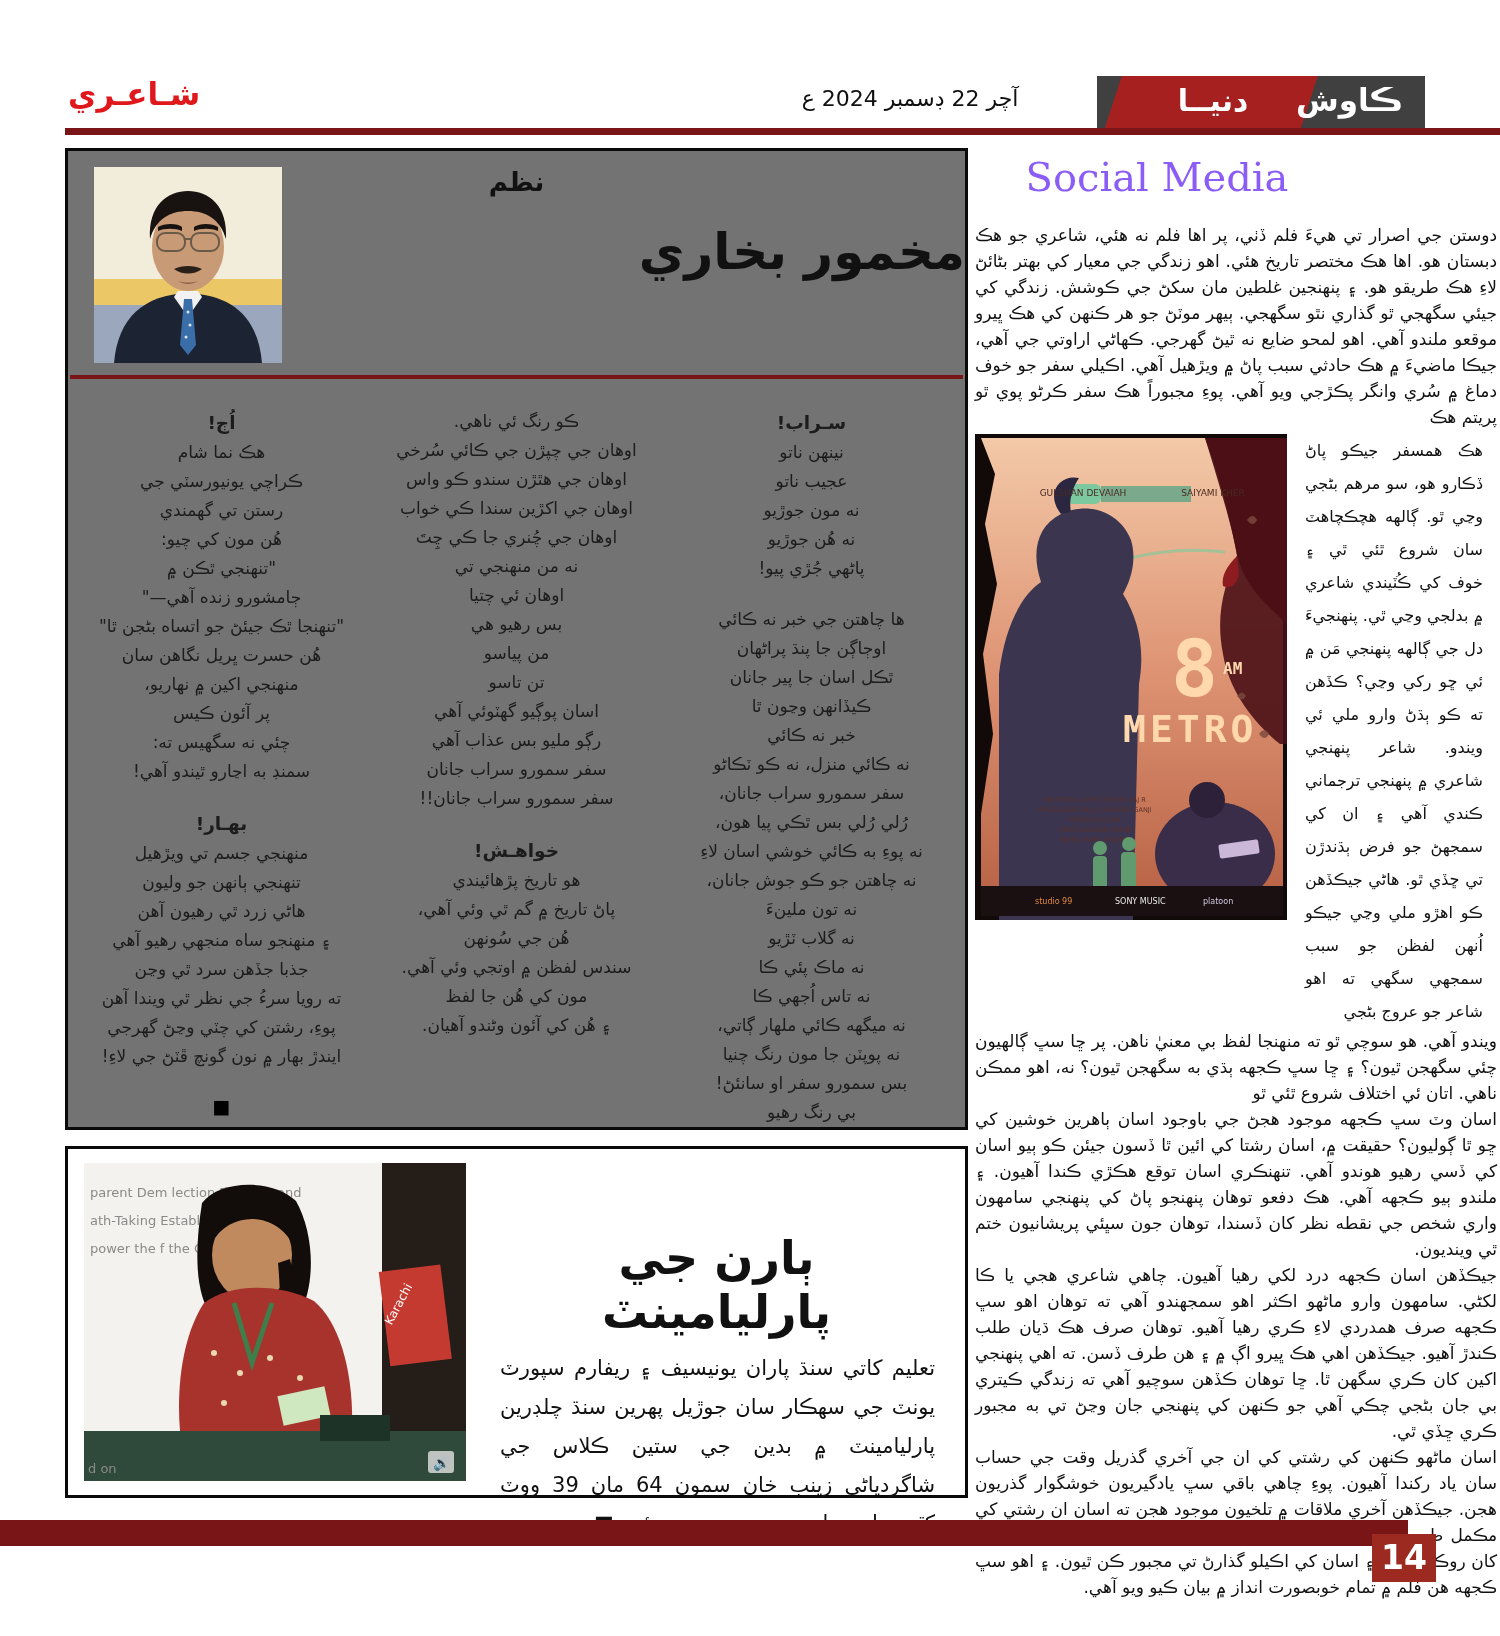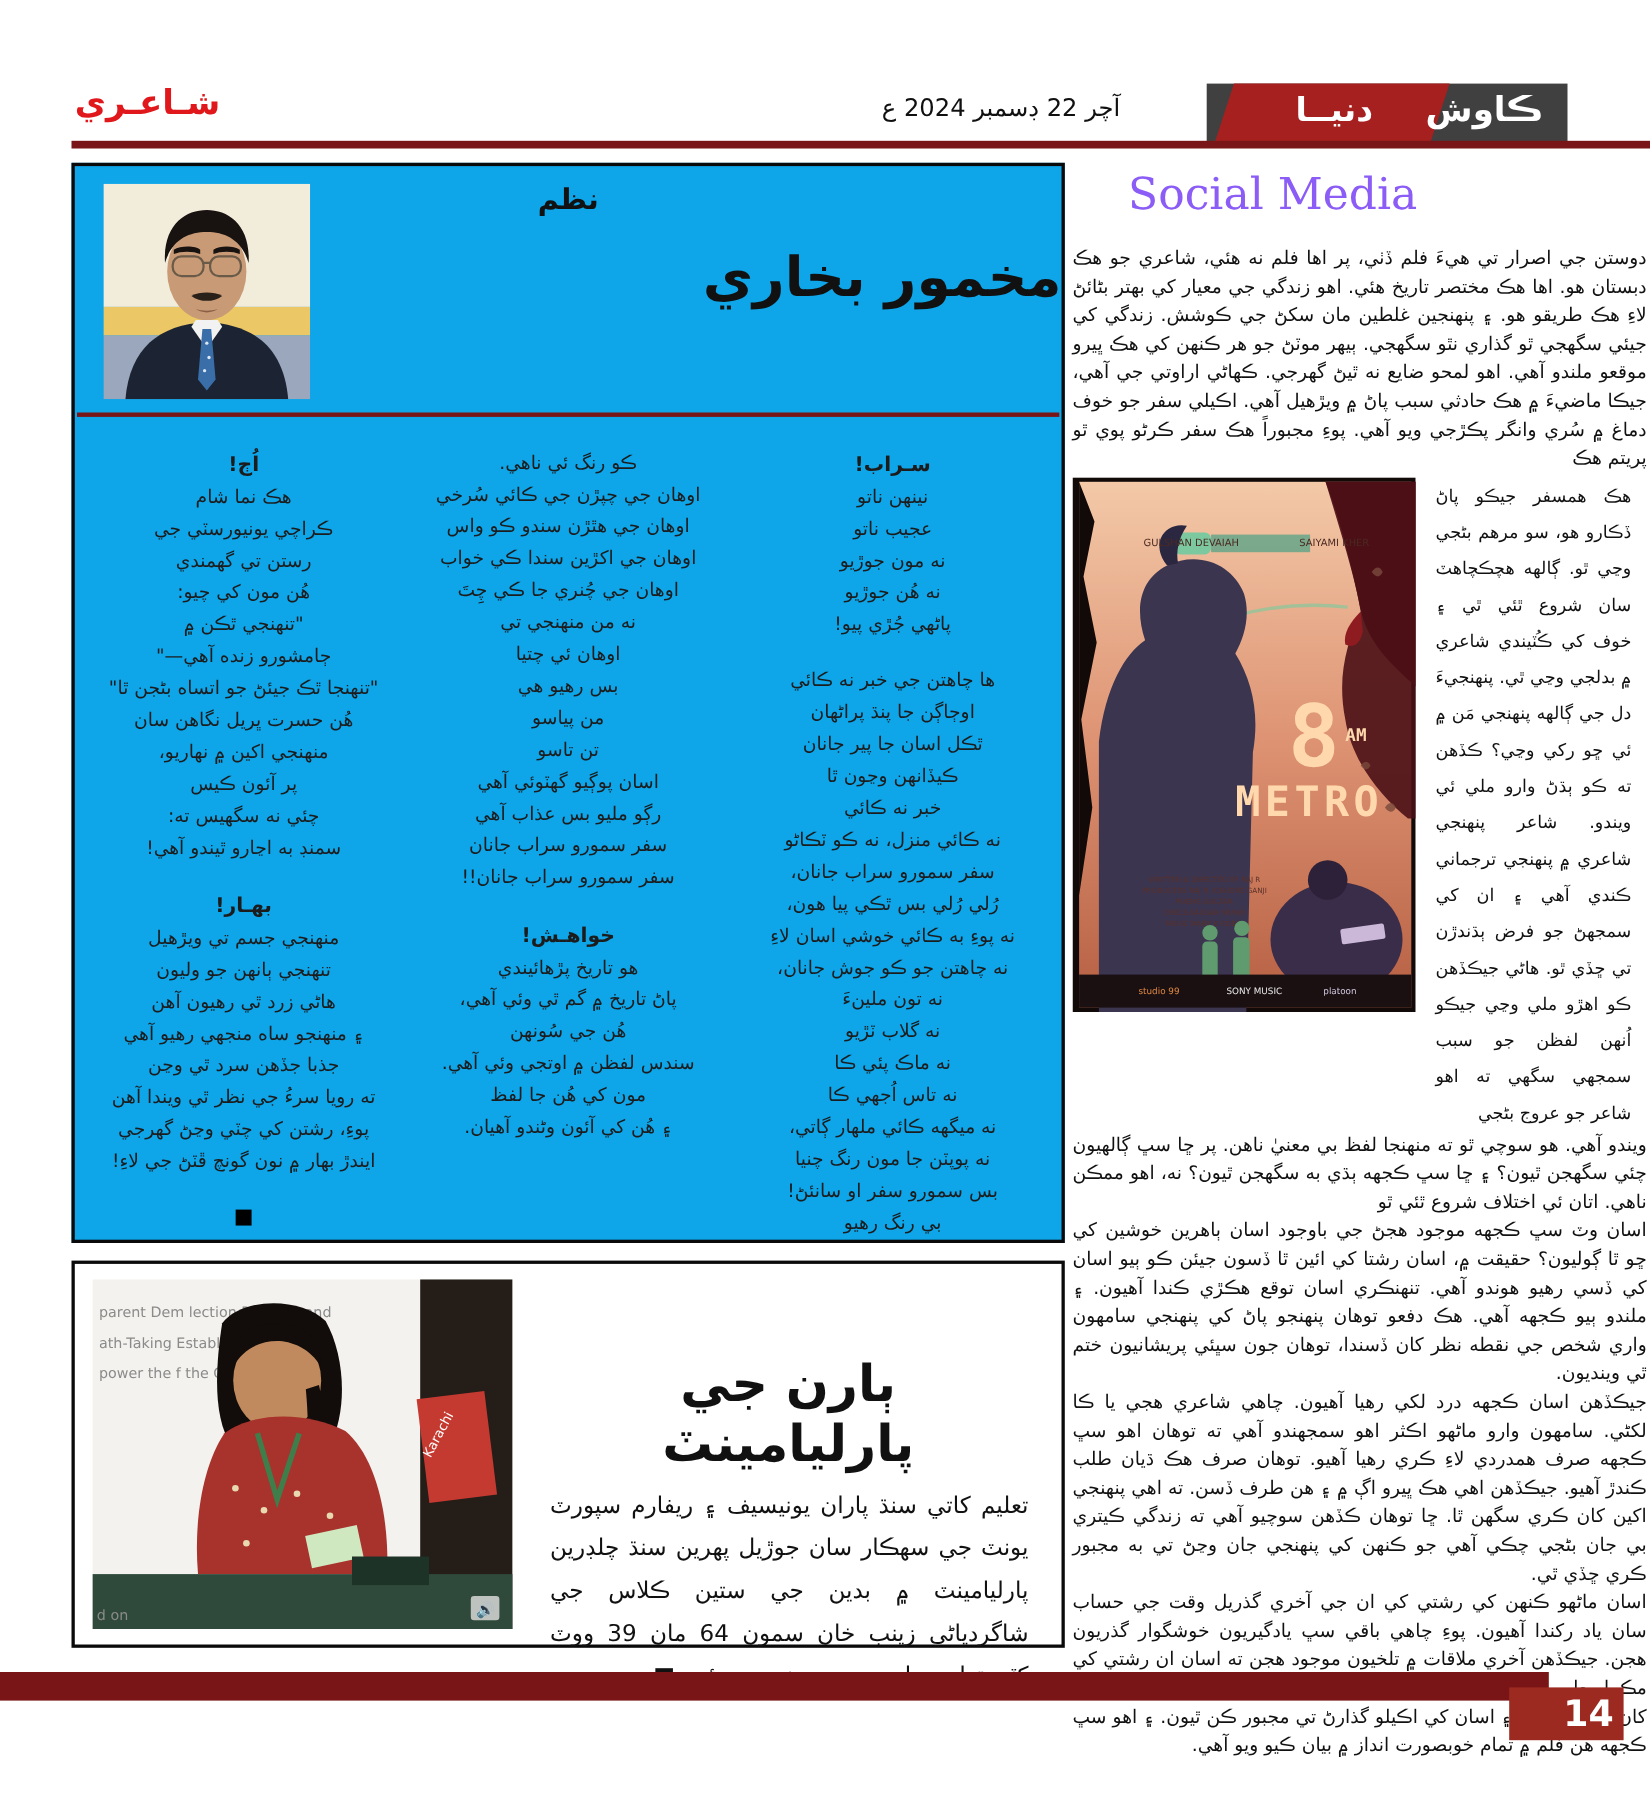--- a/index.html
+++ b/index.html
@@ -19,7 +19,7 @@
        font-weight:bold;direction:rtl;}
   .header-rule{position:absolute;left:65px;top:128px;width:1435px;height:7px;background:#7a1517;}
   
-  .poem-box{position:absolute;left:65px;top:148px;width:903px;height:982px;background:#0ea5e9;
+  .poem-box{position:absolute;left:65px;top:148px;width:903px;height:982px;background:#737373;
        border:3px solid #0a0a0a;box-sizing:border-box;}
   .poem-head{position:relative;height:224px;}
   .poet-photo{position:absolute;left:26px;top:16px;width:188px;height:196px;}

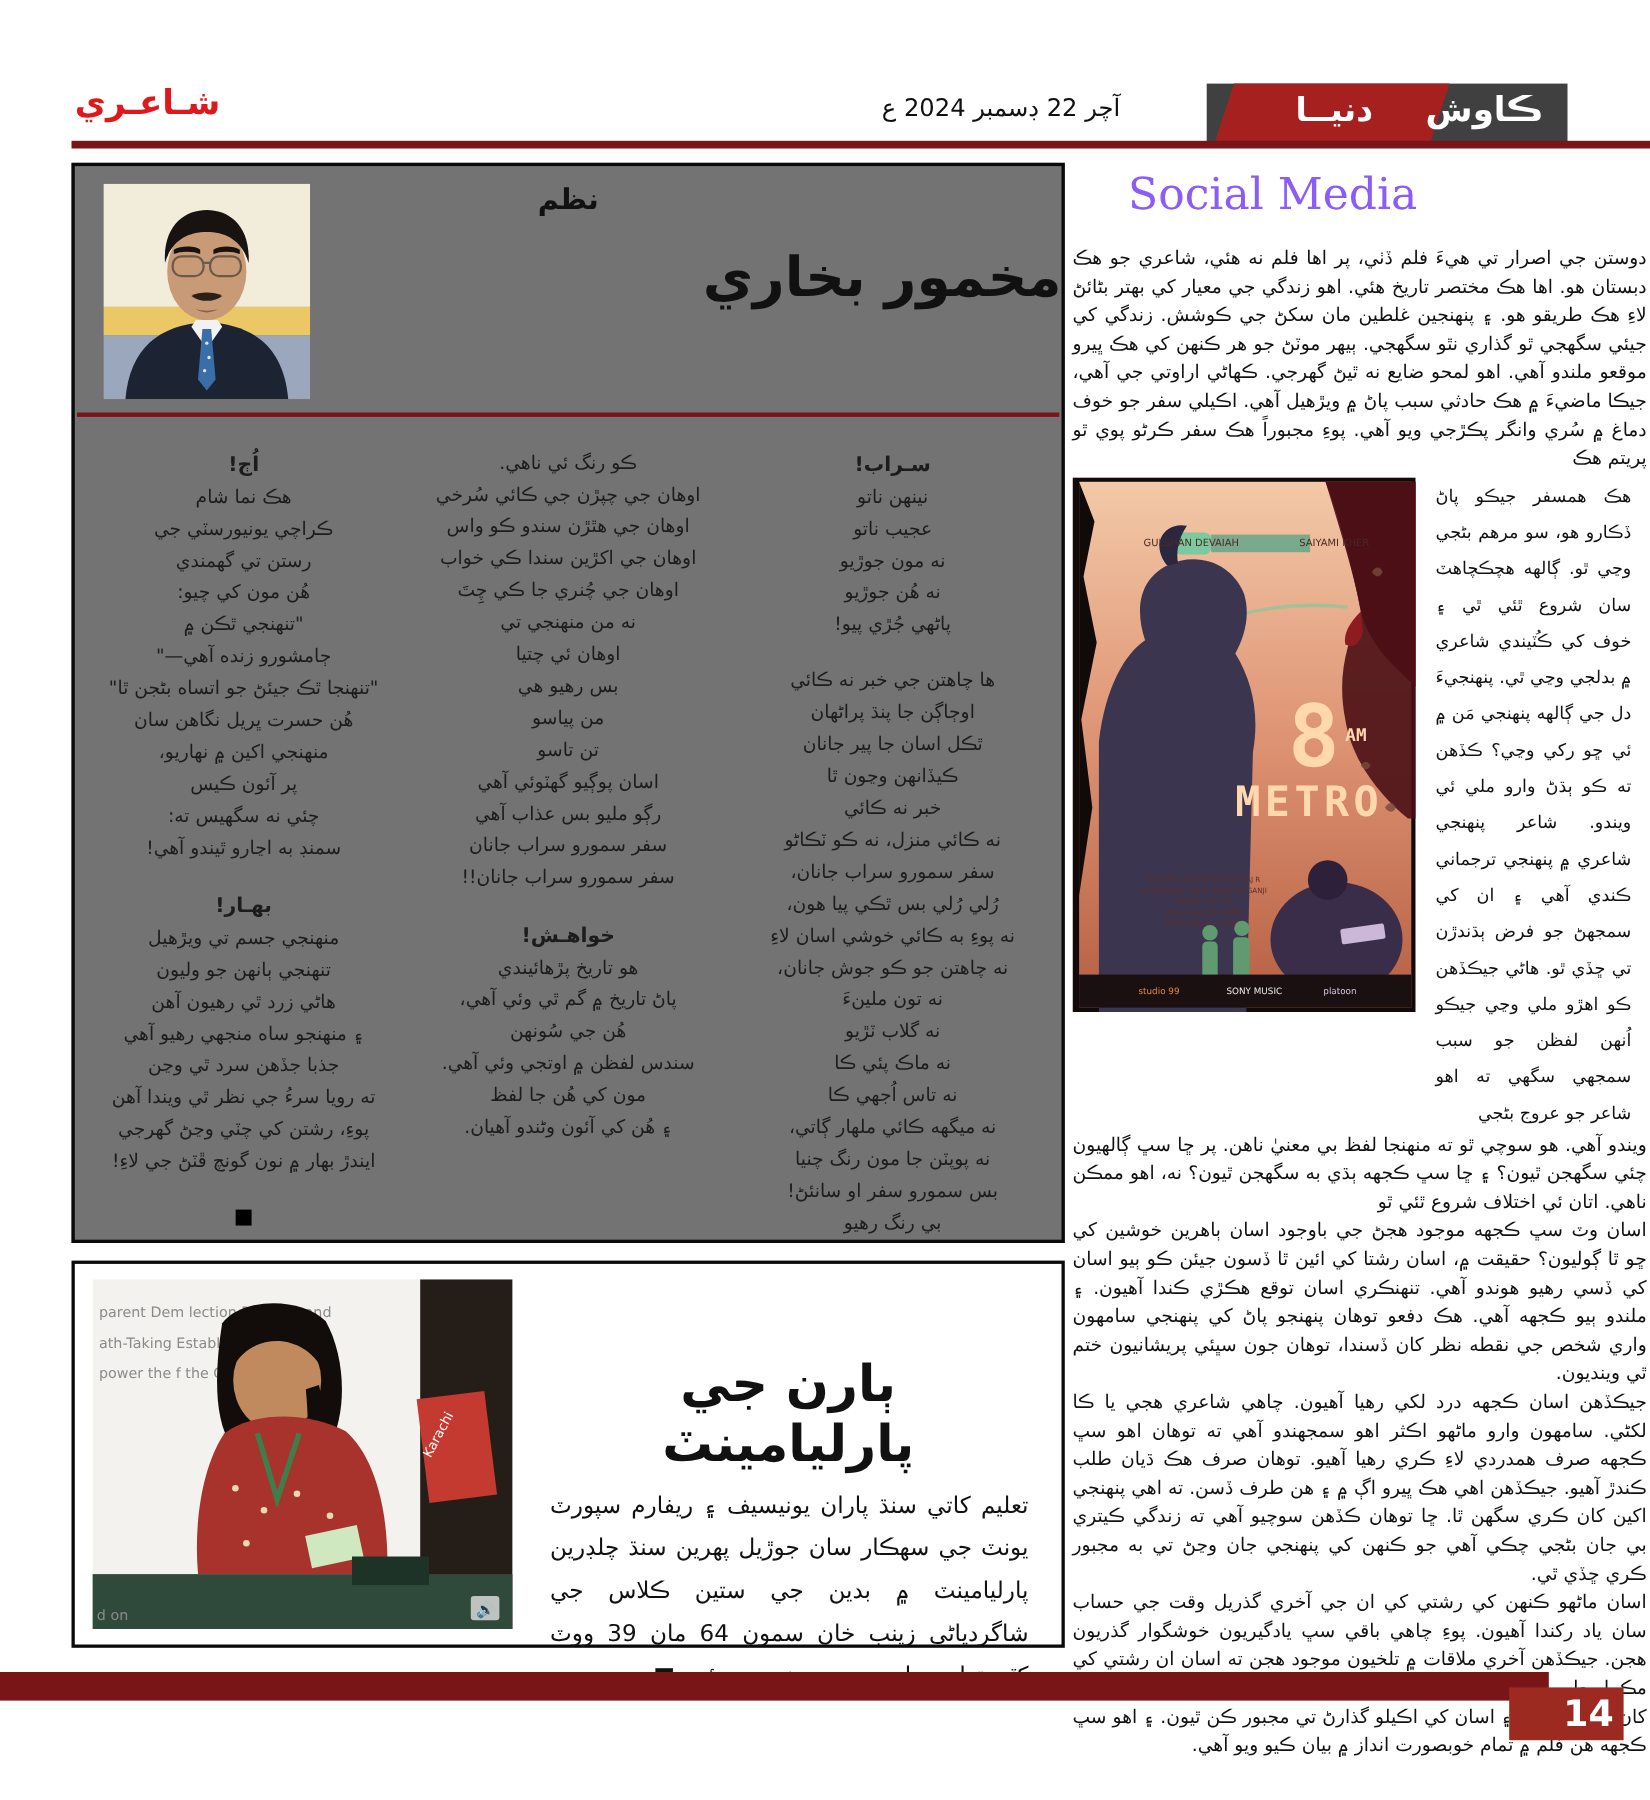--- a/index.html
+++ b/index.html
@@ -57,7 +57,7 @@
   
   .bottom-bar{position:absolute;left:0;top:1520px;width:1408px;height:26px;background:#7a1517;}
   .page-num{position:absolute;left:1372px;top:1534px;width:64px;height:48px;background:#9c2a20;
-       color:#fff;font-size:33px;font-weight:bold;text-align:center;line-height:48px;padding-left:40px;}
+       color:#fff;font-size:33px;font-weight:bold;text-align:center;line-height:48px;}
 </style>
 </head>
 <body>

